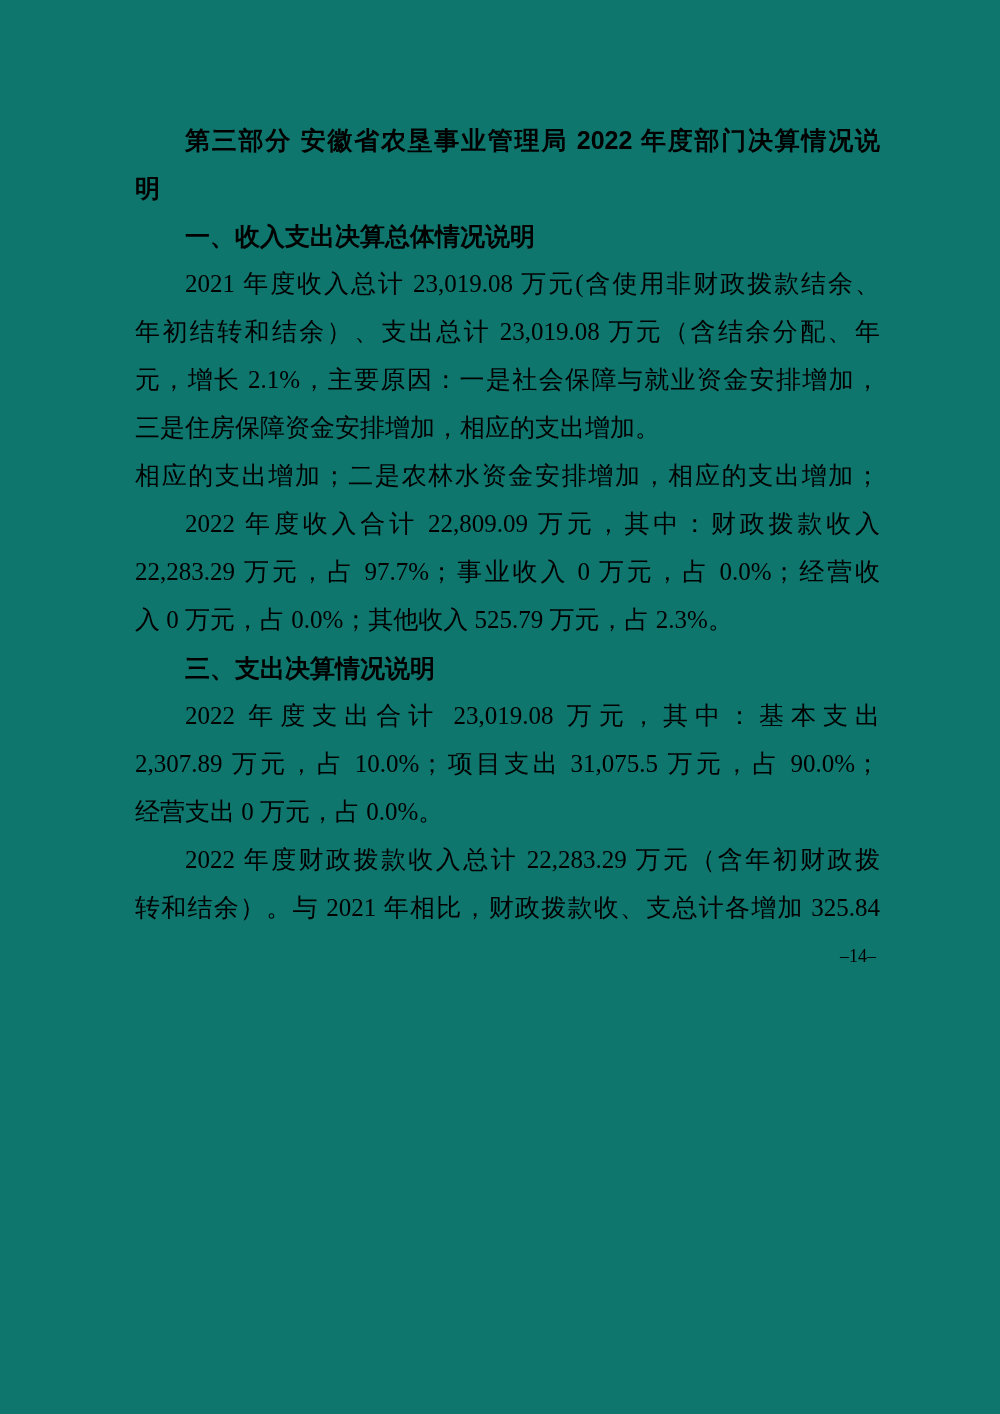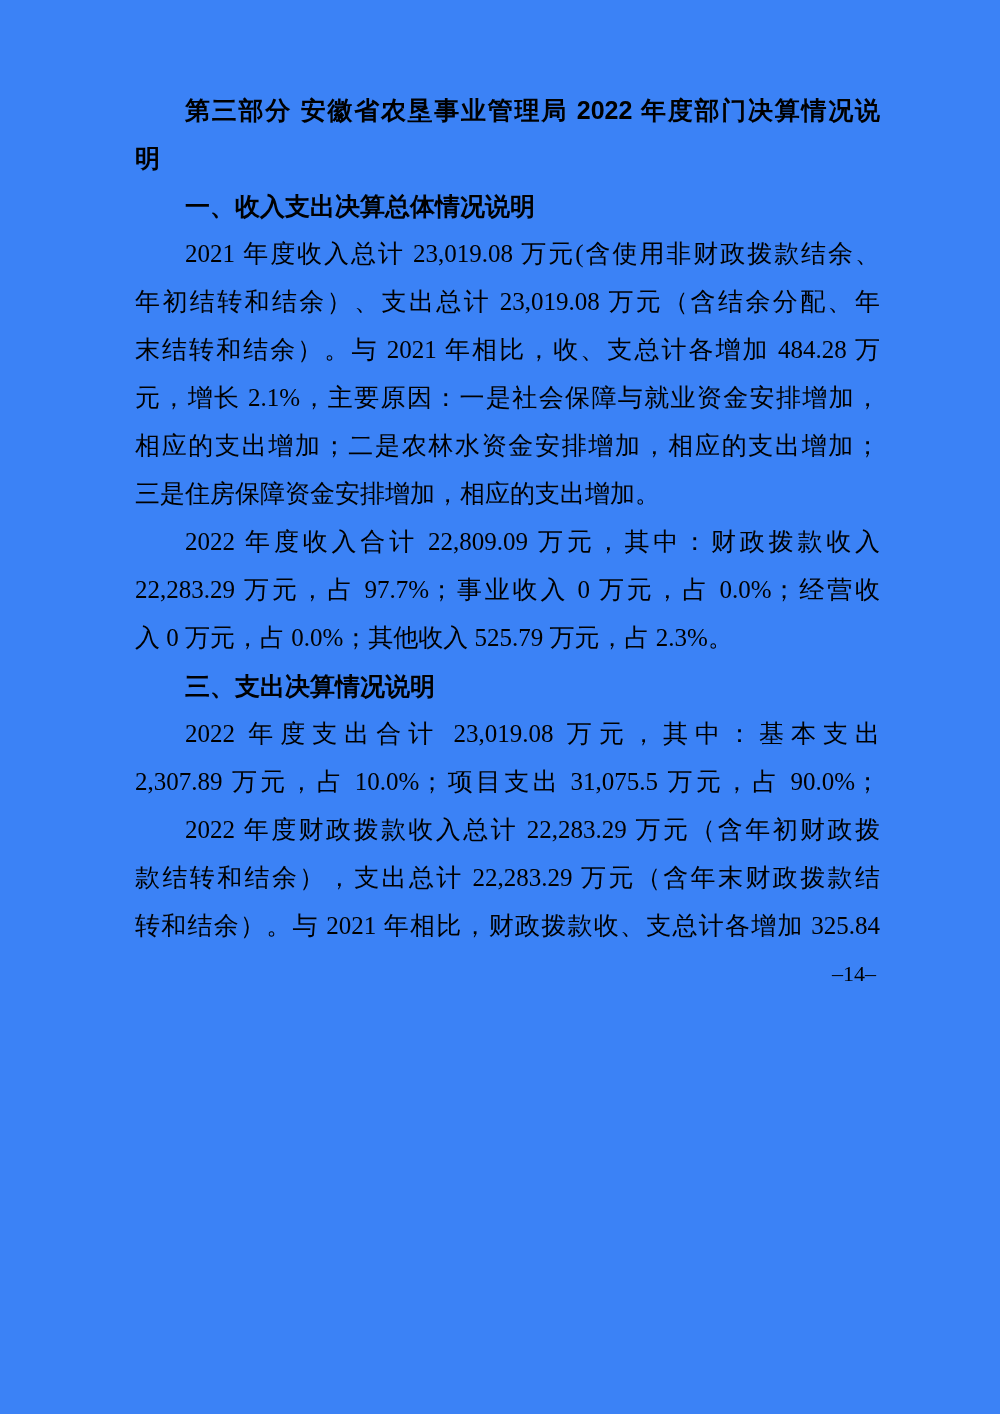--- a/index.html
+++ b/index.html
@@ -12,9 +12,9 @@
     box-sizing: border-box;
     width: 1000px;
     height: 1414px;
-    background: #3b82f6;
+    background: #0f766e;
     color: #000000;
-    padding: 86px 120px 0 135px;
+    padding: 116px 120px 0 135px;
     font-family: "Liberation Serif", "DejaVu Serif", serif;
     font-size: 25px;
     line-height: 48px;

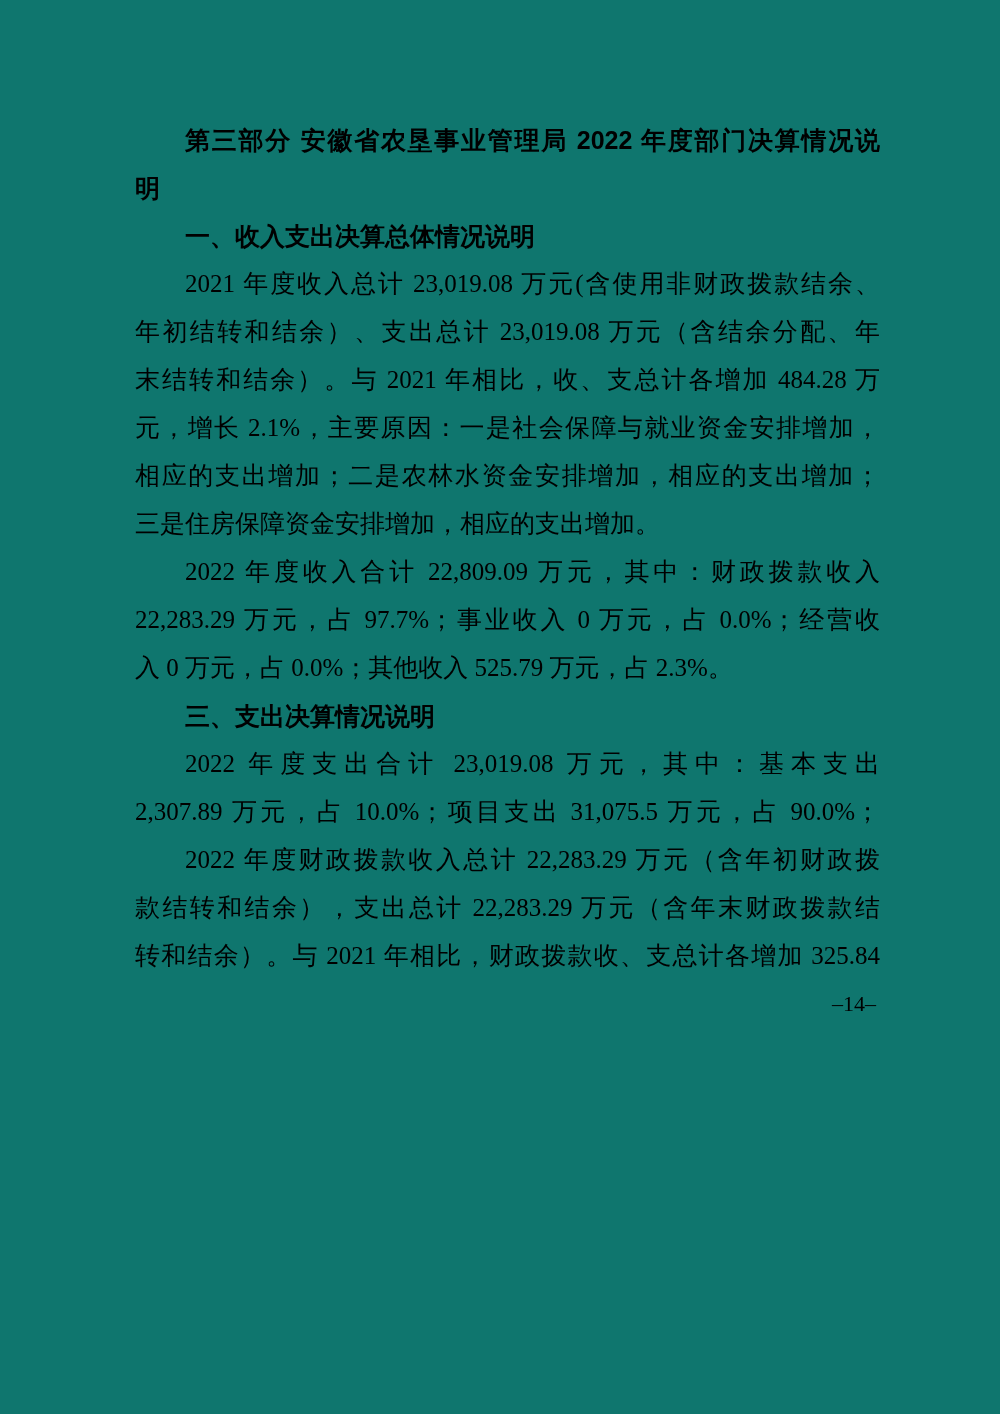--- a/index.html
+++ b/index.html
@@ -59,7 +59,6 @@
     <div class="line bold indent">一、收入支出决算总体情况说明</div>
     <div class="line indent stretch">2021 年度收入总计 23,019.08 万元(含使用非财政拨款结余、</div>
     <div class="line stretch">年初结转和结余）、支出总计 23,019.08 万元（含结余分配、年</div>
-    <div class="line stretch">末结转和结余）。与 2021 年相比，收、支总计各增加 484.28 万</div>
     <div class="line stretch">元，增长 2.1%，主要原因：一是社会保障与就业资金安排增加，</div>
     <div class="line stretch">相应的支出增加；二是农林水资金安排增加，相应的支出增加；</div>
     <div class="line">三是住房保障资金安排增加，相应的支出增加。</div>

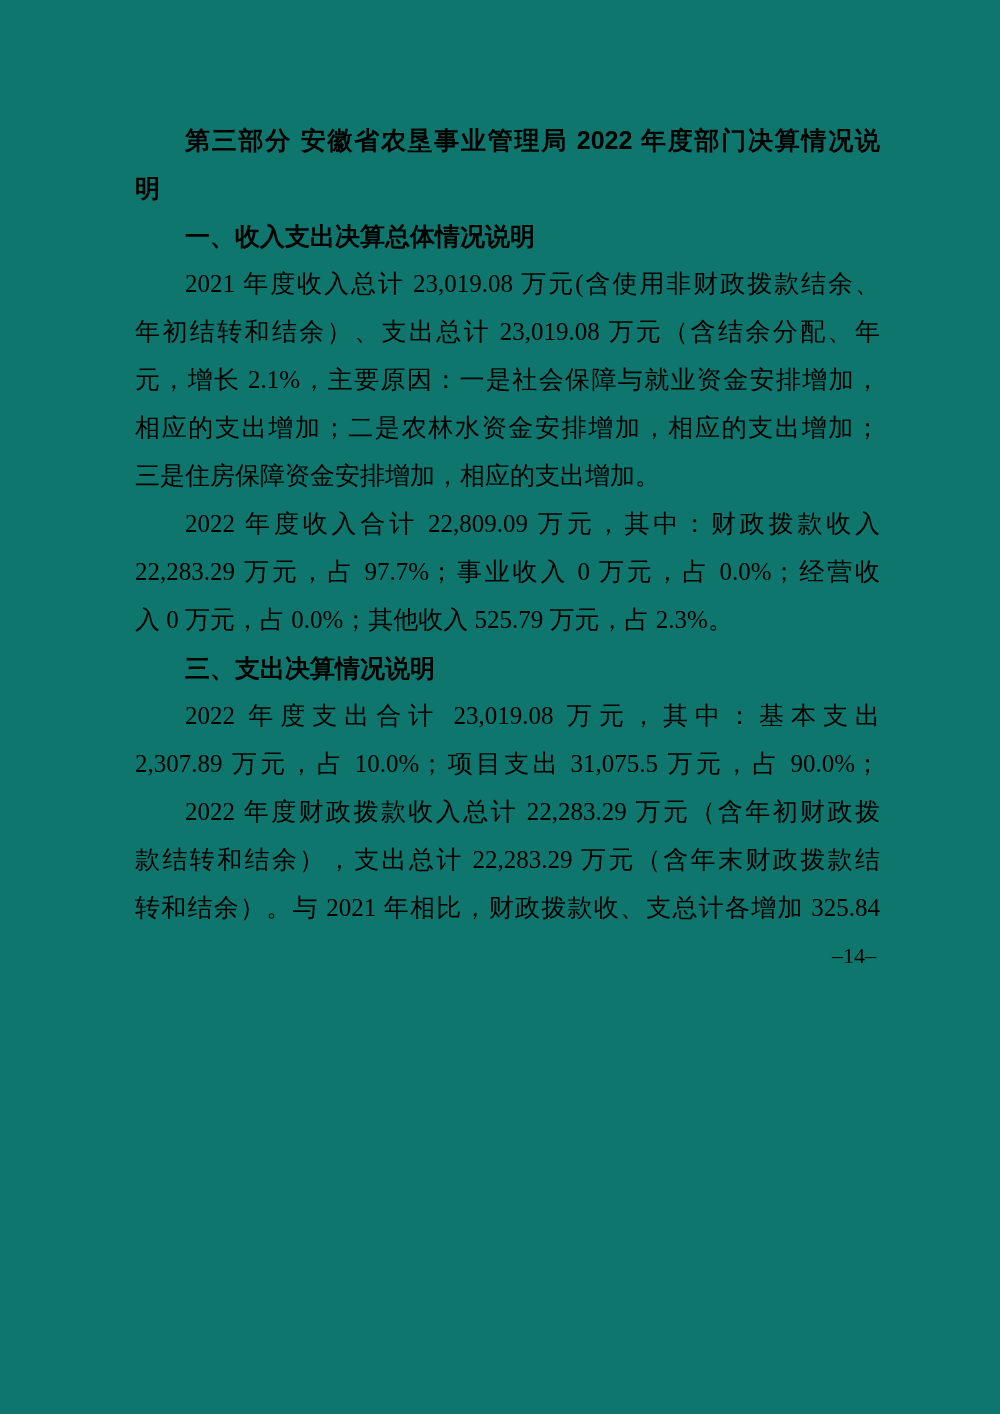--- a/index.html
+++ b/index.html
@@ -60,8 +60,8 @@
     <div class="line indent stretch">2021 年度收入总计 23,019.08 万元(含使用非财政拨款结余、</div>
     <div class="line stretch">年初结转和结余）、支出总计 23,019.08 万元（含结余分配、年</div>
     <div class="line stretch">元，增长 2.1%，主要原因：一是社会保障与就业资金安排增加，</div>
+    <div class="line">三是住房保障资金安排增加，相应的支出增加。</div>
     <div class="line stretch">相应的支出增加；二是农林水资金安排增加，相应的支出增加；</div>
-    <div class="line">三是住房保障资金安排增加，相应的支出增加。</div>
   </section>
 
   <section>

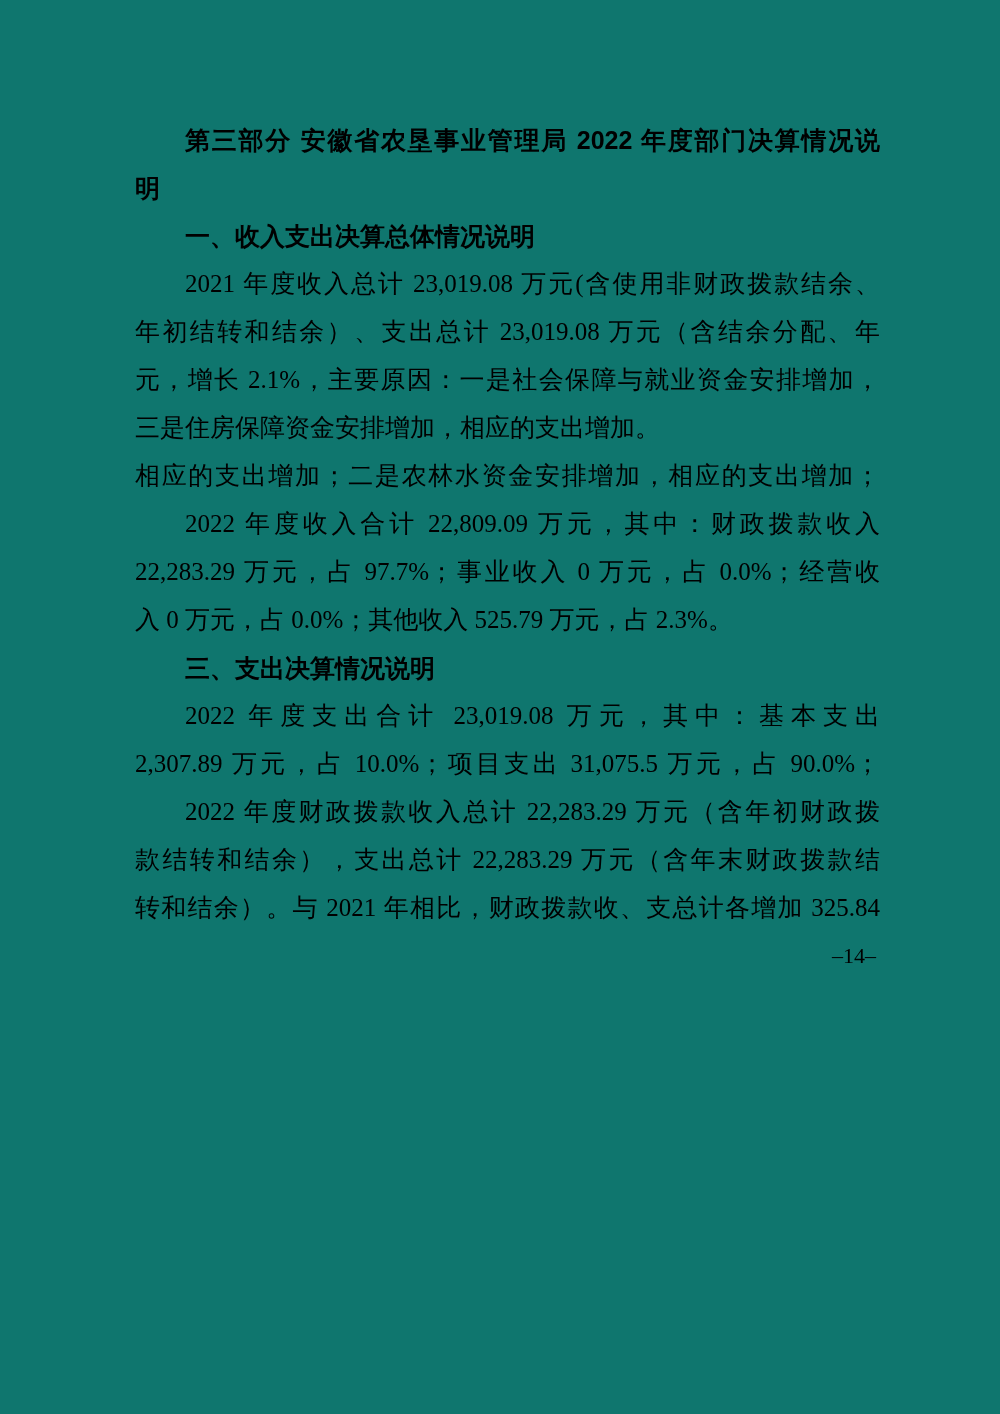--- a/index.html
+++ b/index.html
@@ -74,6 +74,7 @@
     <div class="line bold indent">三、支出决算情况说明</div>
     <div class="line indent stretch">2022 年度支出合计 23,019.08 万元，其中：基本支出</div>
     <div class="line stretch">2,307.89 万元，占 10.0%；项目支出 31,075.5 万元，占 90.0%；</div>
+    <div class="line">经营支出 0 万元，占 0.0%。</div>
   </section>
 
   <section>

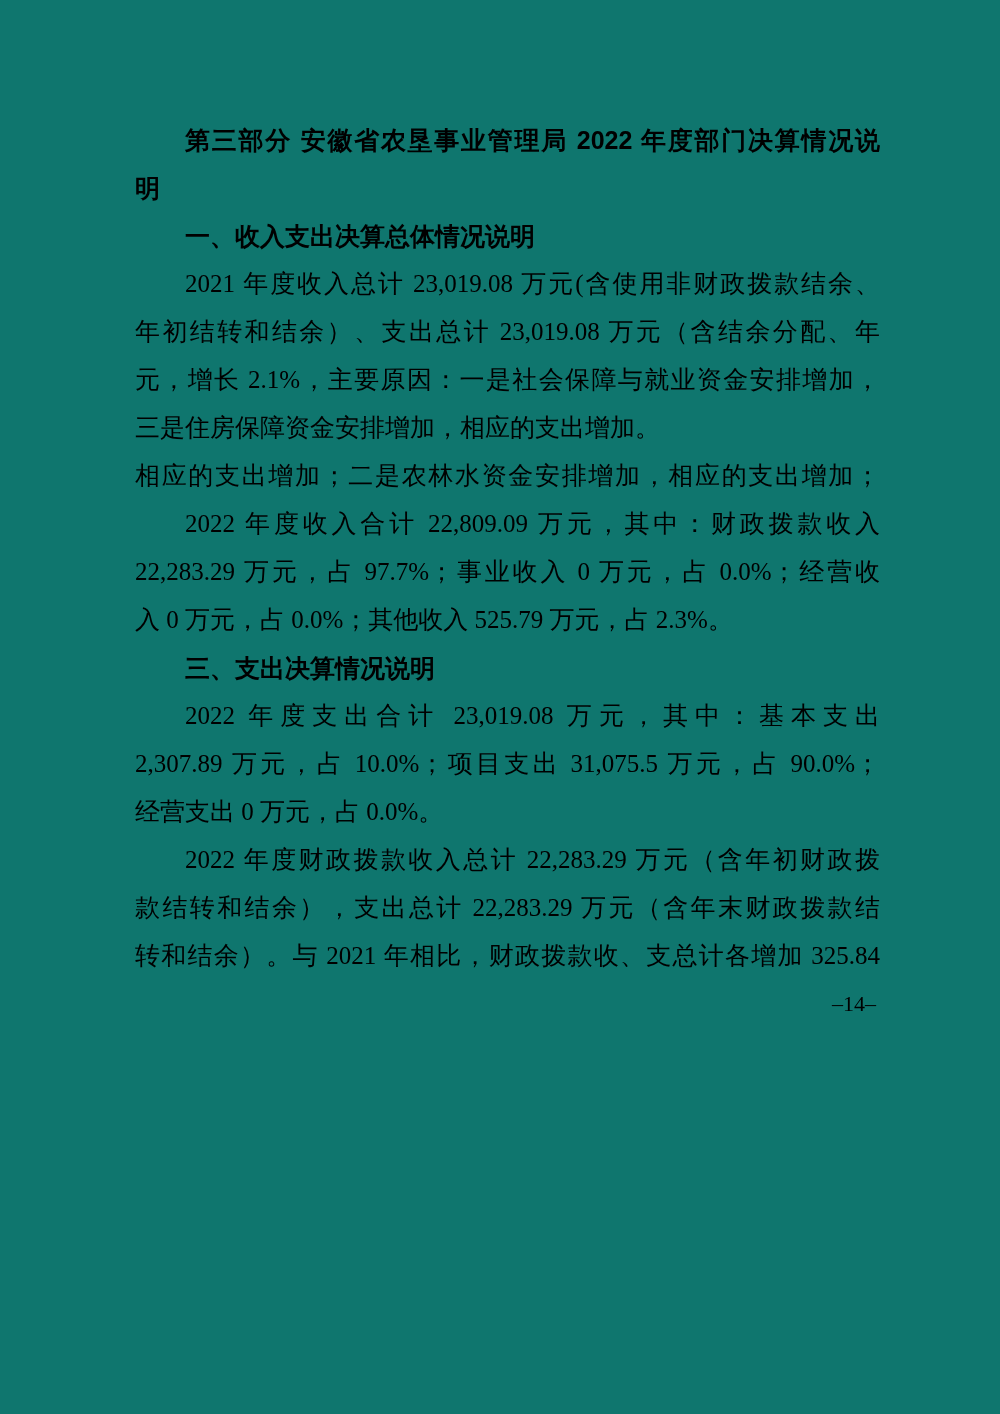--- a/index.html
+++ b/index.html
@@ -79,7 +79,6 @@
 
   <section>
     <div class="line indent stretch">2022 年度财政拨款收入总计 22,283.29 万元（含年初财政拨</div>
-    <div class="line stretch">款结转和结余），支出总计 22,283.29 万元（含年末财政拨款结</div>
     <div class="line stretch">转和结余）。与 2021 年相比，财政拨款收、支总计各增加 325.84</div>
   </section>
 

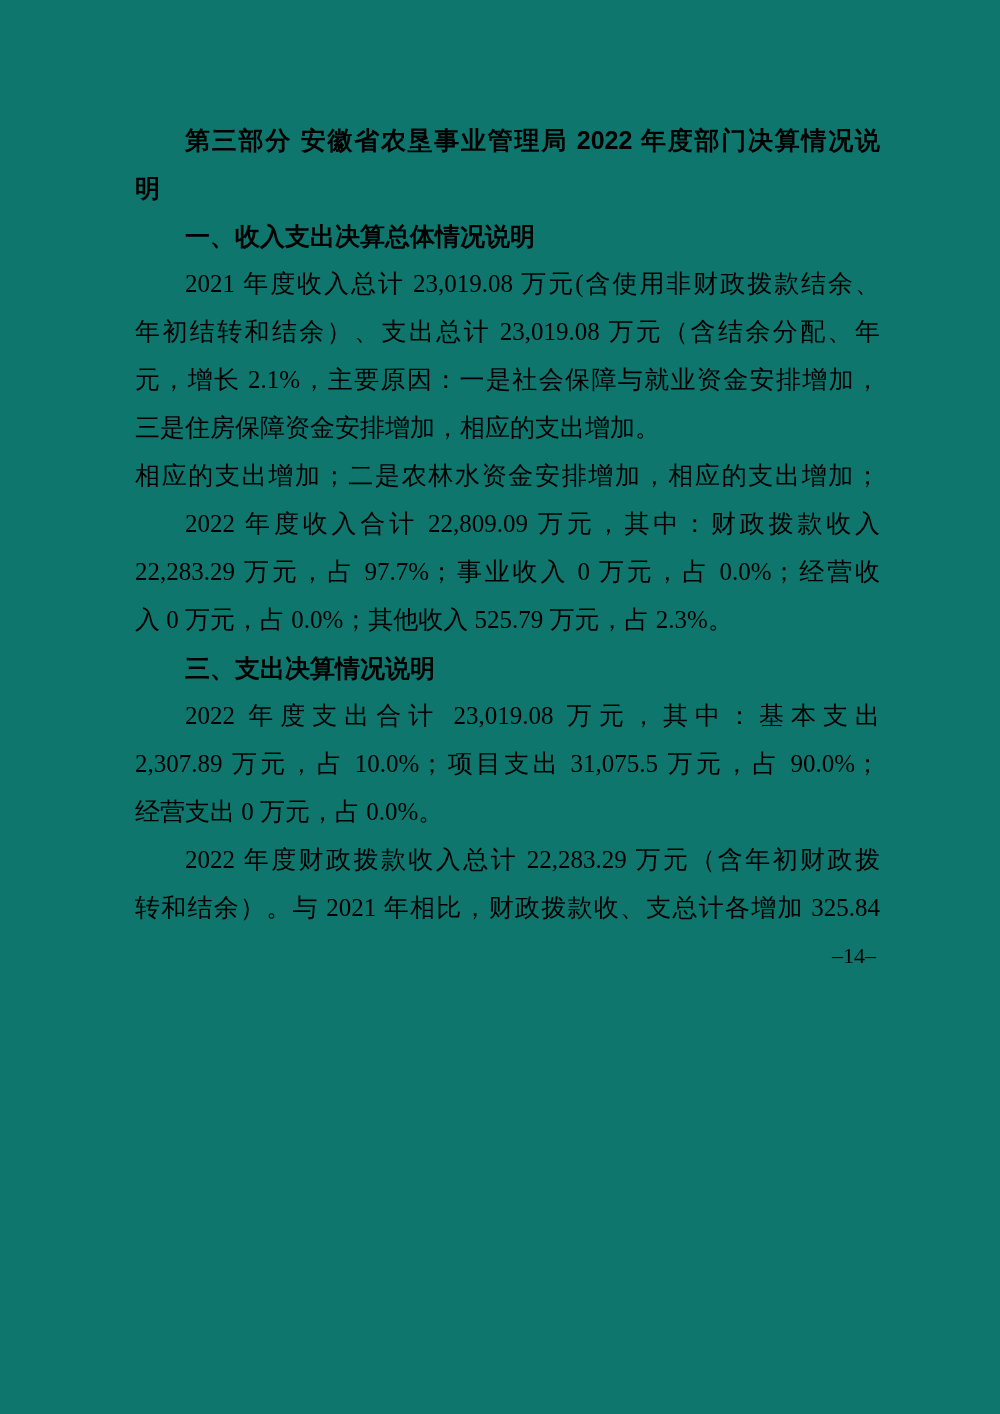--- a/index.html
+++ b/index.html
@@ -41,7 +41,7 @@
     height: 48px;
     line-height: 48px;
     text-align: right;
-    font-size: 22px;
+    font-size: 18px;
     padding-right: 4px;
     font-family: "Liberation Serif", "DejaVu Serif", serif;
   }

